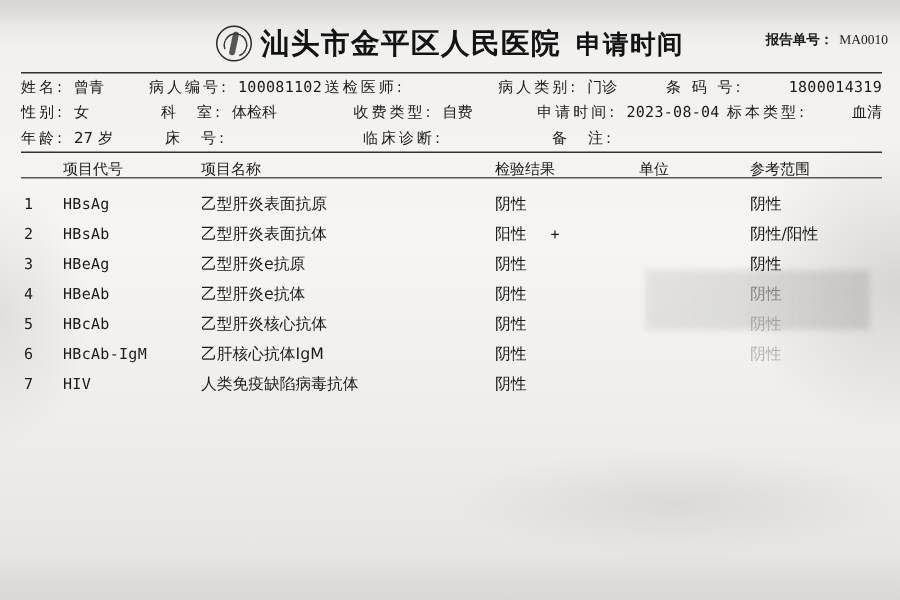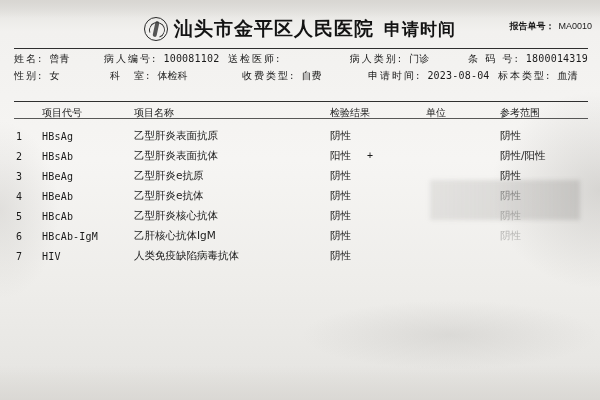--- a/index.html
+++ b/index.html
@@ -60,7 +60,7 @@
   .info-row{display:flex;height:17px;align-items:center;}
   .cell{display:flex;align-items:baseline;text-align:center;}
   .lbl{font-family:"DejaVu Sans",sans-serif;letter-spacing:2px;white-space:nowrap;}
-  .val{font-family:Liberation Sans, sans-serif;margin-left:6px;white-space:nowrap;}
+  .val{font-family:Liberation Serif, serif;margin-left:6px;white-space:nowrap;}
   .c1{width:96px;}
   .c2{width:132px;}
   .c3{width:126px;}

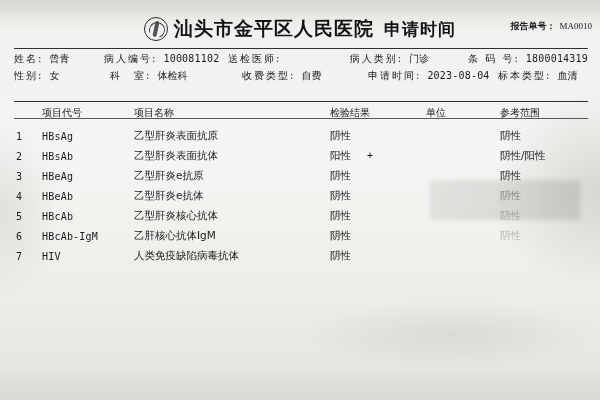--- a/index.html
+++ b/index.html
@@ -65,7 +65,7 @@
   .c2{width:132px;}
   .c3{width:126px;}
   .c4{width:130px;}
-  .c5{width:auto;}
+  .c5{width:auto;gap:24px;}
 
   .rule{position:absolute;left:14px;width:574px;height:1px;background:#2f2f2f;}
   .rule.thin{height:1px;opacity:.8;}

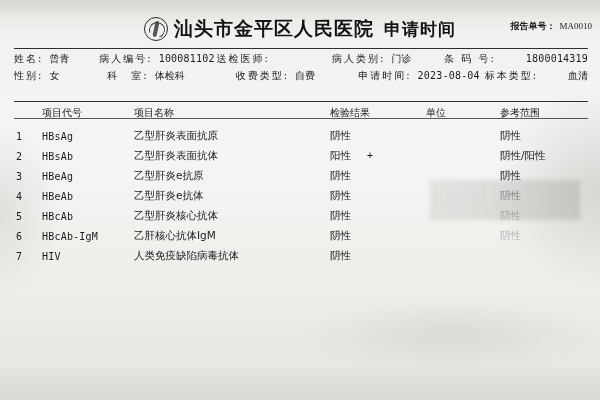--- a/index.html
+++ b/index.html
@@ -160,6 +160,24 @@
       </div>
     </div>
 
+    <div class="info-row">
+      <div class="cell c1">
+        <span class="lbl">年龄:</span>
+        <span class="val cjk">27 岁</span>
+      </div>
+      <div class="cell c2">
+        <span class="lbl">床　号:</span>
+        <span class="val cjk"></span>
+      </div>
+      <div class="cell c3">
+        <span class="lbl">临床诊断:</span>
+        <span class="val cjk"></span>
+      </div>
+      <div class="cell c4">
+        <span class="lbl">备　注:</span>
+        <span class="val cjk"></span>
+      </div>
+    </div>
   </div>
 
   <div class="rule r-mid"></div>

